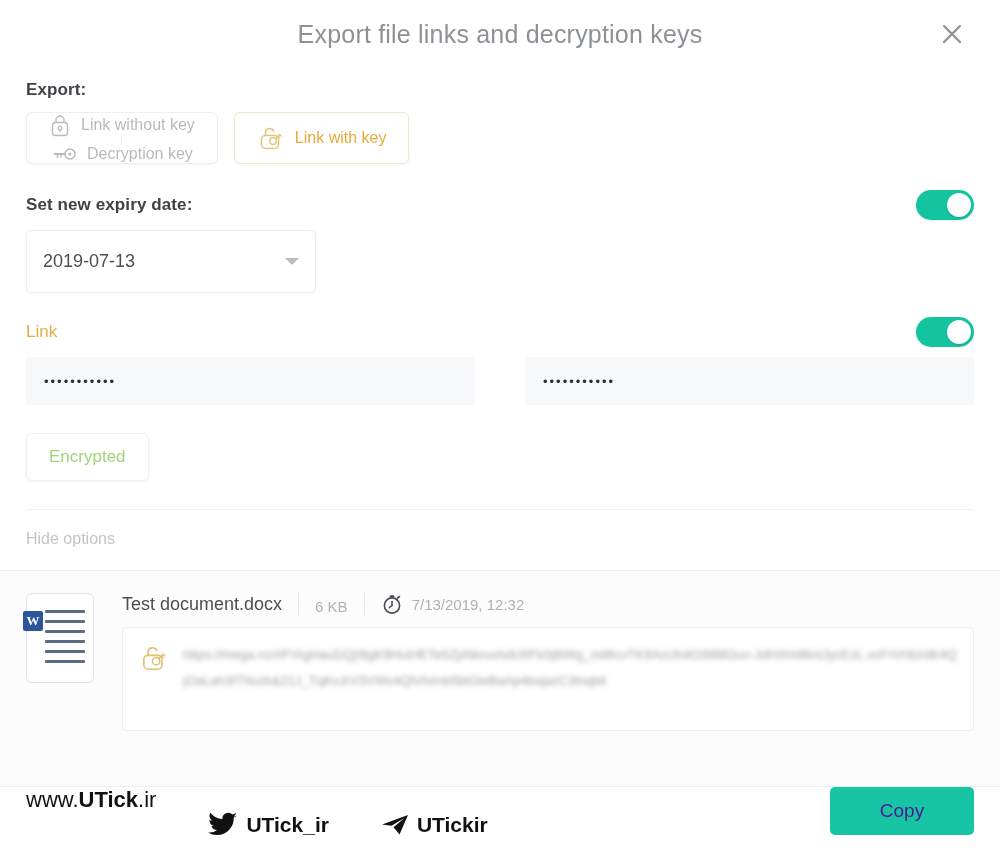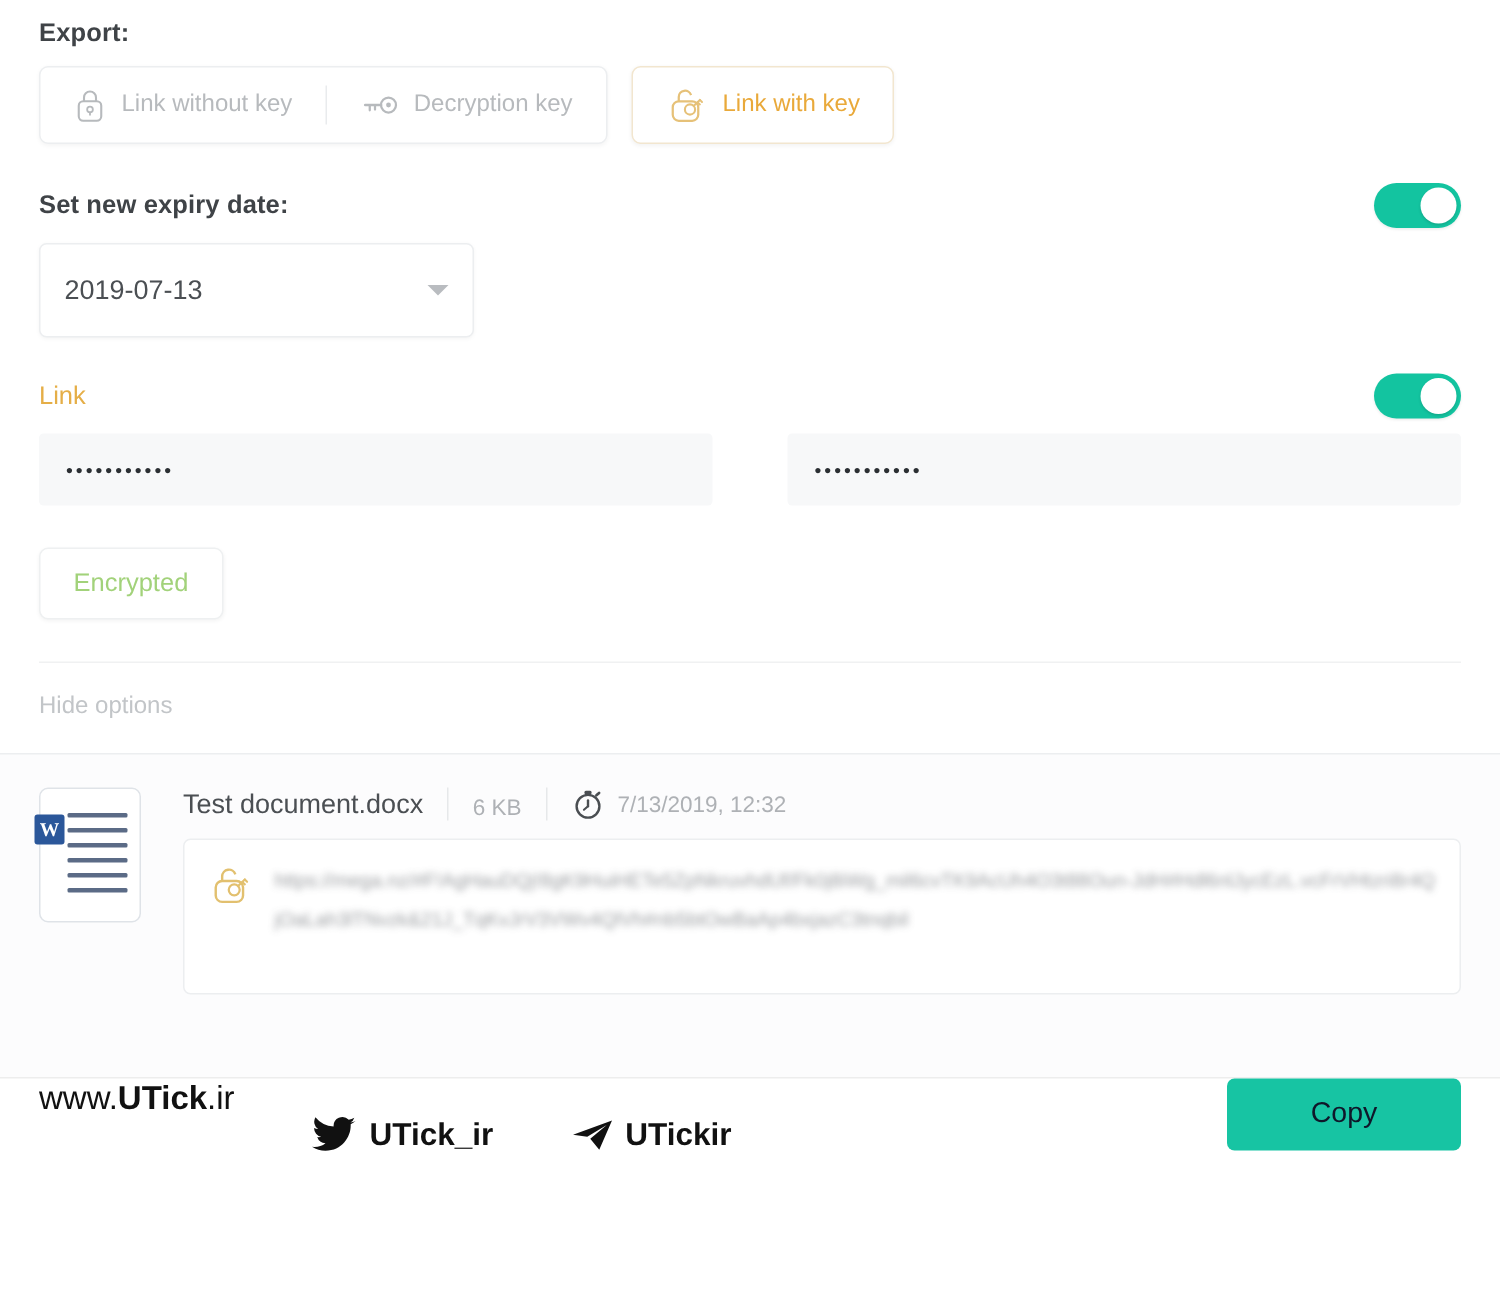--- a/index.html
+++ b/index.html
@@ -178,6 +178,14 @@
 
 <div class="page">
 
+  <div class="header">
+    <div class="header-title">Export file links and decryption keys</div>
+    <div class="close-btn">
+      <svg width="26" height="26" viewBox="0 0 26 26">
+        <path d="M5 5 L21 21 M21 5 L5 21" stroke="#8d9094" stroke-width="2.2" stroke-linecap="round" fill="none"></path>
+      </svg>
+    </div>
+  </div>
 
   <div class="form">
 

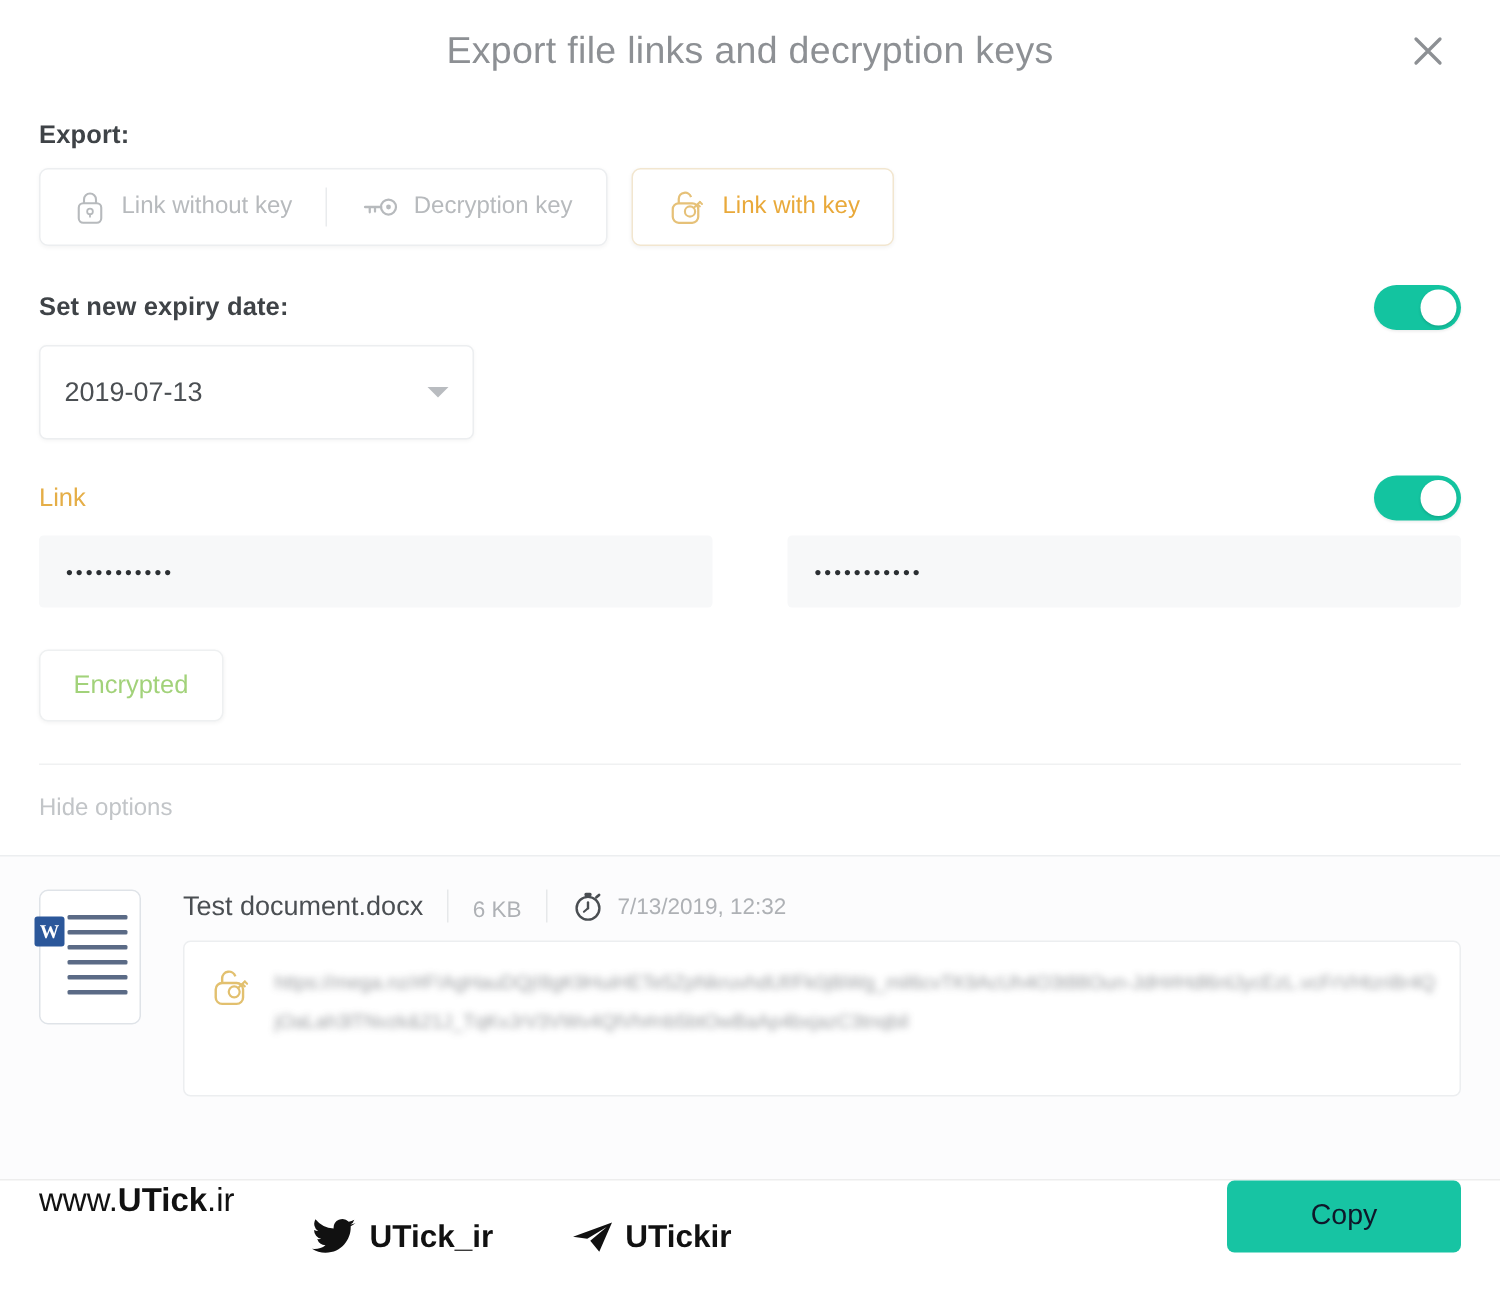--- a/index.html
+++ b/index.html
@@ -43,6 +43,7 @@
     border-radius: 6px;
     box-shadow: 0 1px 3px rgba(0,0,0,.045);
     height: 52px;
+    flex-direction: column;
   }
   .seg-item {
     display: flex; align-items: center; gap: 10px;

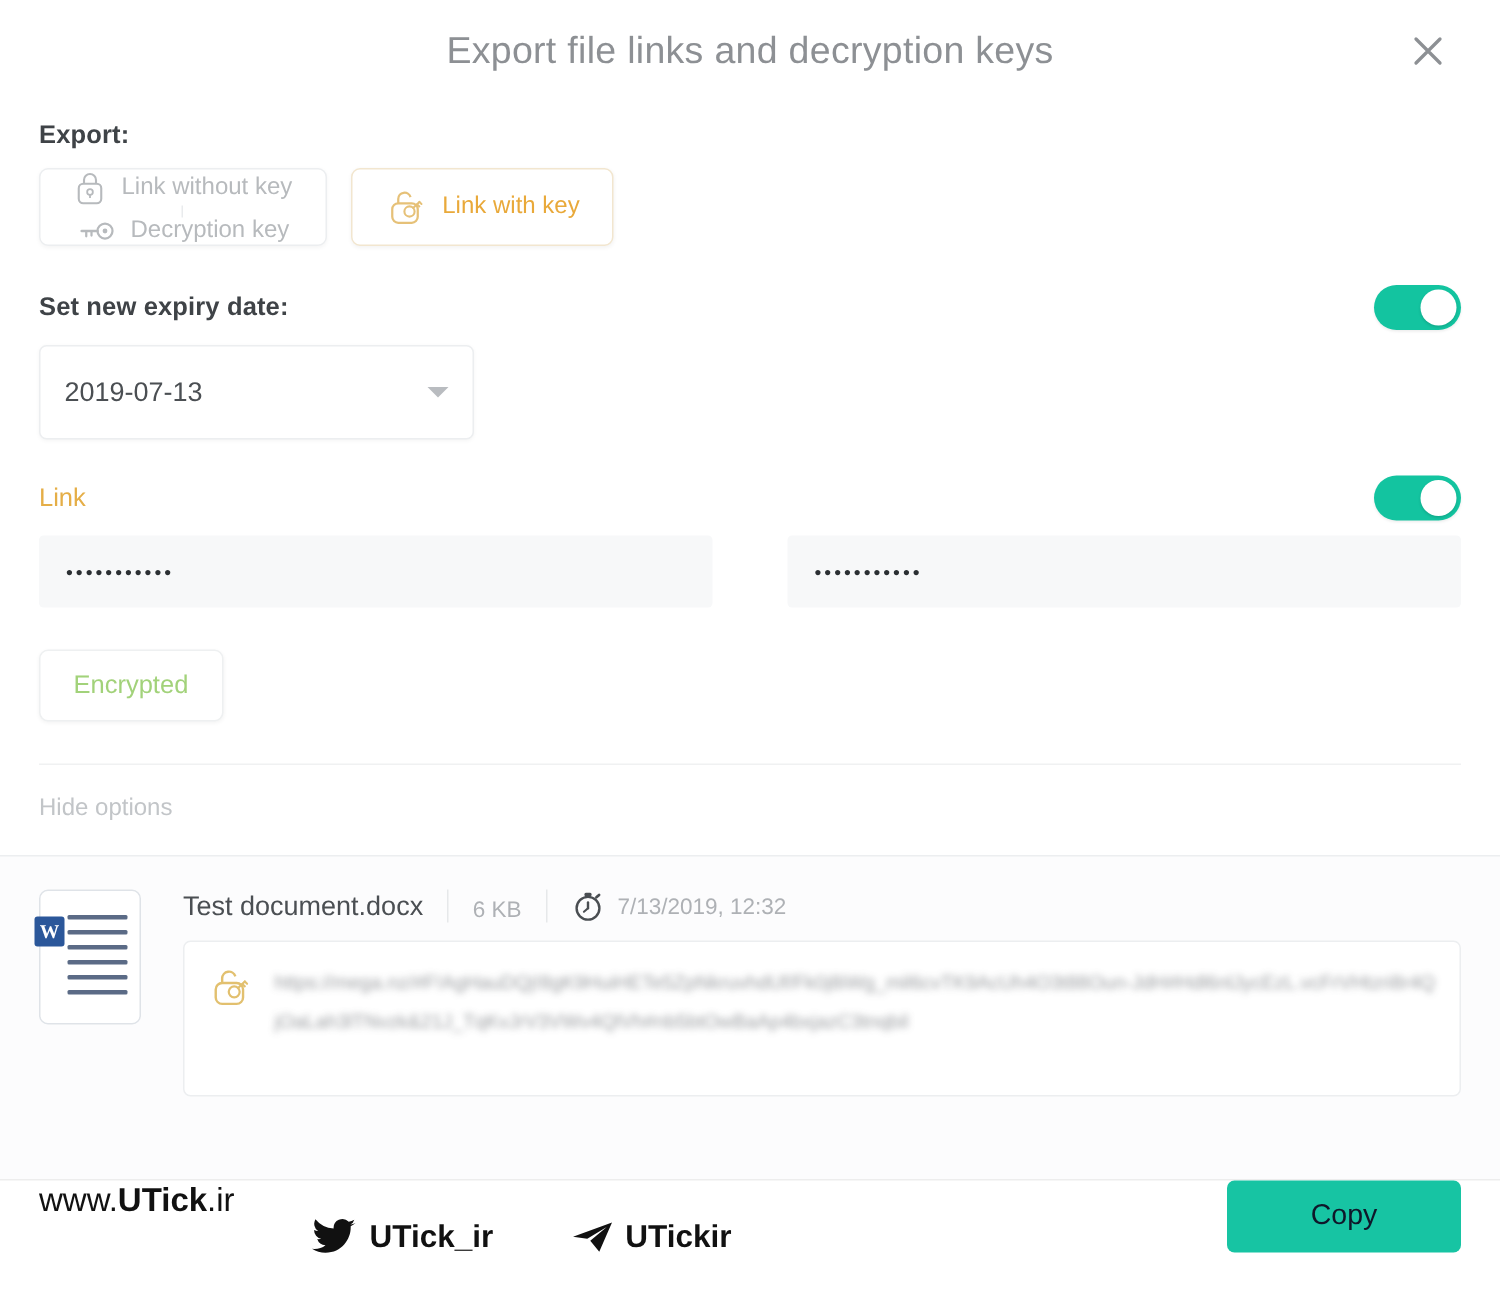--- a/index.html
+++ b/index.html
@@ -169,8 +169,8 @@
   .social-name { font-size: 21px; font-weight: 700; color: #111; }
   .copy-btn {
     margin-left: auto;
-    background: #17c4a3; color: #0f172a; border: none; border-radius: 5px;
-    width: 156px; height: 48px; font-size: 19px;
+    background: #17c4a3; color: #4c1d95; border: none; border-radius: 5px;
+    width: 144px; height: 48px; font-size: 19px;
     font-family: "Liberation Sans", sans-serif; cursor: pointer;
   }
 </style>

